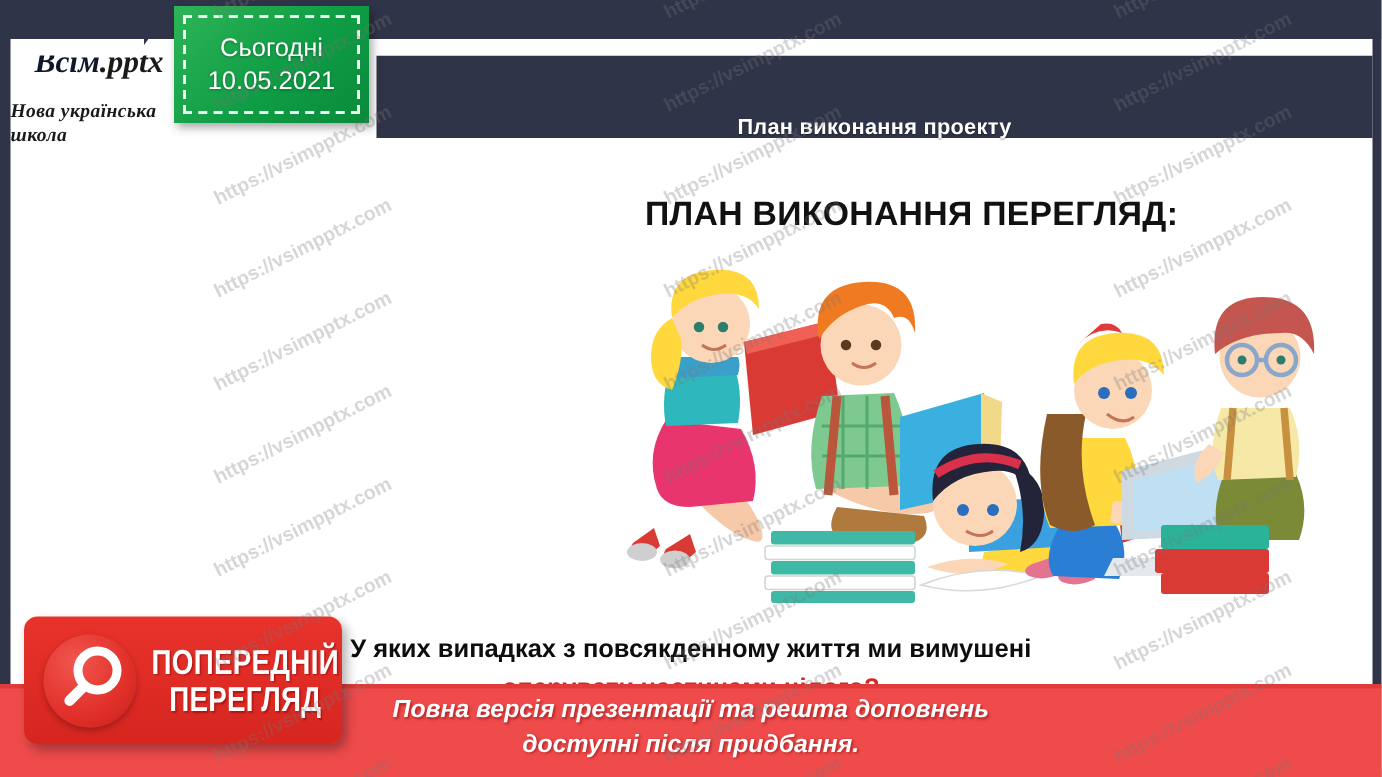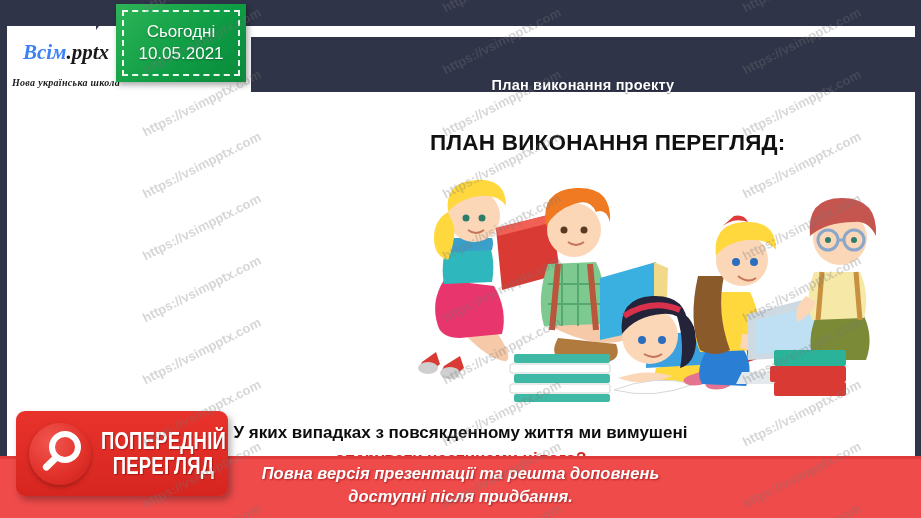--- a/index.html
+++ b/index.html
@@ -44,7 +44,7 @@
     display:flex;flex-direction:column;align-items:center;justify-content:center;
   }
   #logo-main{font-family:"Liberation Serif", serif;font-size:21px;font-weight:bold;font-style:italic;line-height:1;}
-  #logo-main .g{color:#3b82f6;}
+  #logo-main .g{color:#0f172a;}
   #logo-main .d{color:#1a1a1a;}
   #logo-sub{font-family:"Liberation Serif", serif;font-size:10px;font-weight:bold;font-style:italic;color:#1a1a1a;margin-top:14px;letter-spacing:.3px;}
 

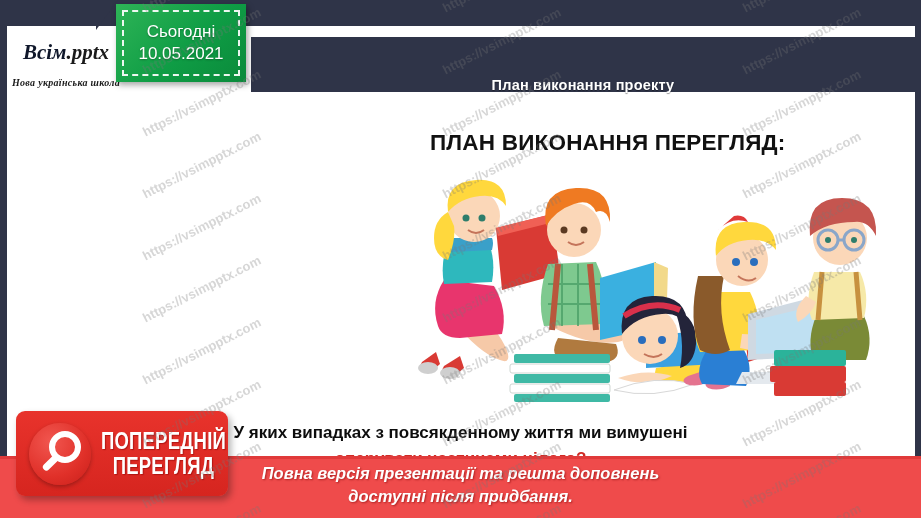--- a/index.html
+++ b/index.html
@@ -46,7 +46,7 @@
   #logo-main{font-family:"Liberation Serif", serif;font-size:21px;font-weight:bold;font-style:italic;line-height:1;}
   #logo-main .g{color:#0f172a;}
   #logo-main .d{color:#1a1a1a;}
-  #logo-sub{font-family:"Liberation Serif", serif;font-size:10px;font-weight:bold;font-style:italic;color:#1a1a1a;margin-top:14px;letter-spacing:.3px;}
+  #logo-sub{font-family:"Liberation Serif", serif;font-size:13px;font-weight:bold;font-style:italic;color:#1a1a1a;margin-top:14px;letter-spacing:.3px;}
 
   
   #date-badge-wrap{position:absolute;left:112px;top:0px;width:140px;height:92px;z-index:8;}

